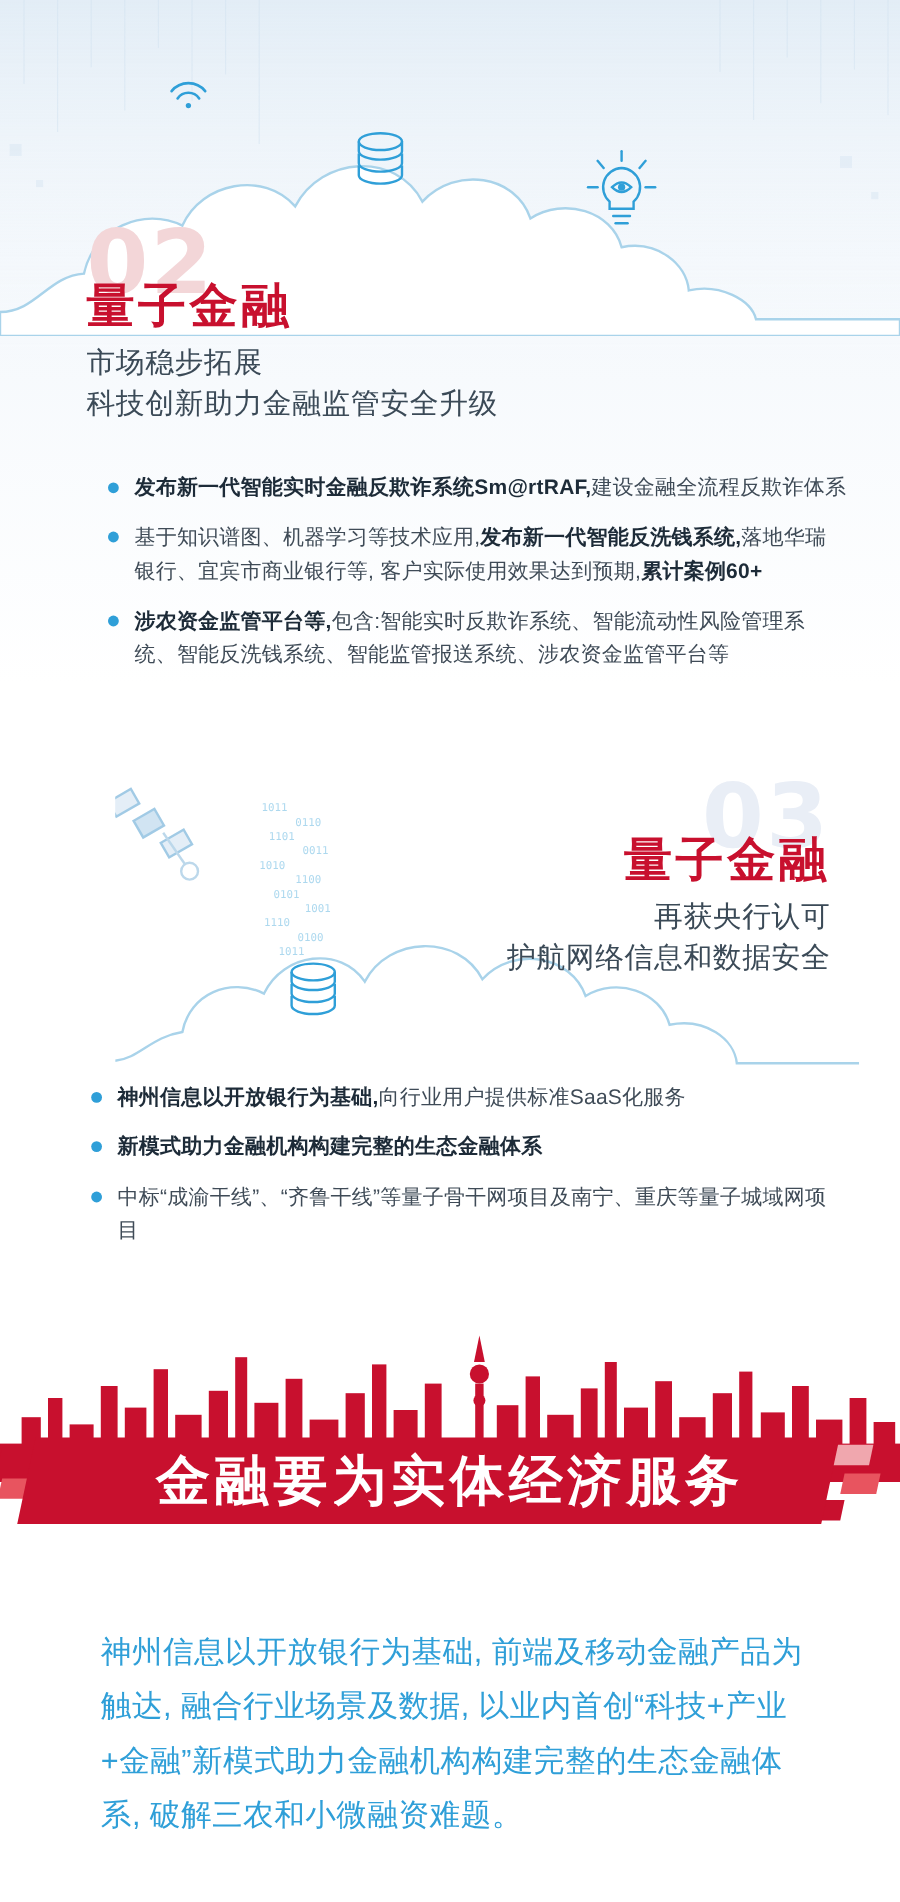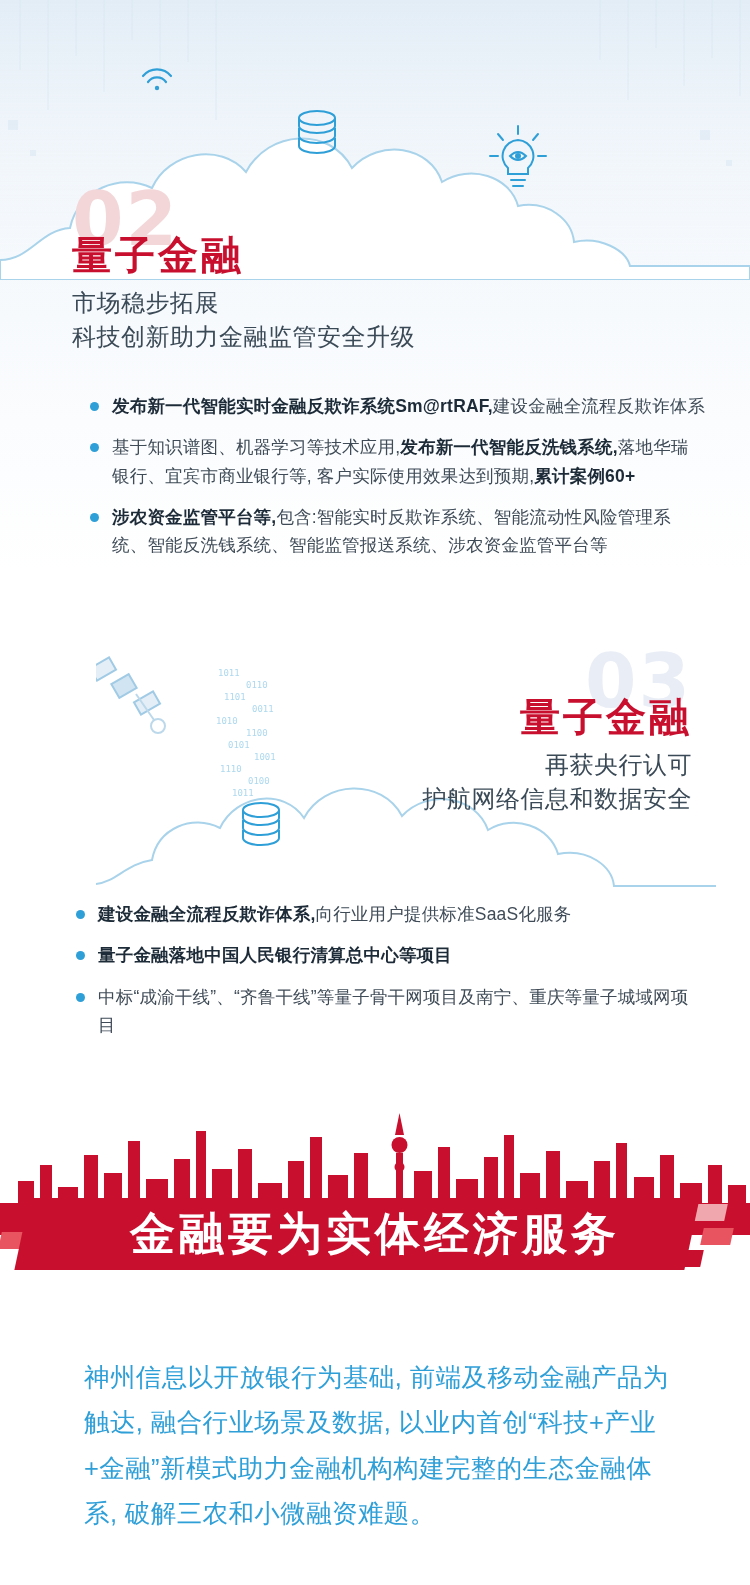--- a/index.html
+++ b/index.html
@@ -273,7 +273,7 @@
 
   <ul class="bullets" style="position:absolute; left:72px; top:900px; width:620px;">
     <li>
-      <b>建设金融全流程反欺诈体系,</b><span>向行业用户提供标准SaaS化服务</span>
+      <b>神州信息以开放银行为基础,</b><span>向行业用户提供标准SaaS化服务</span>
     </li>
     <li>
       <b>量子金融落地中国人民银行清算总中心等项目</b><span></span>

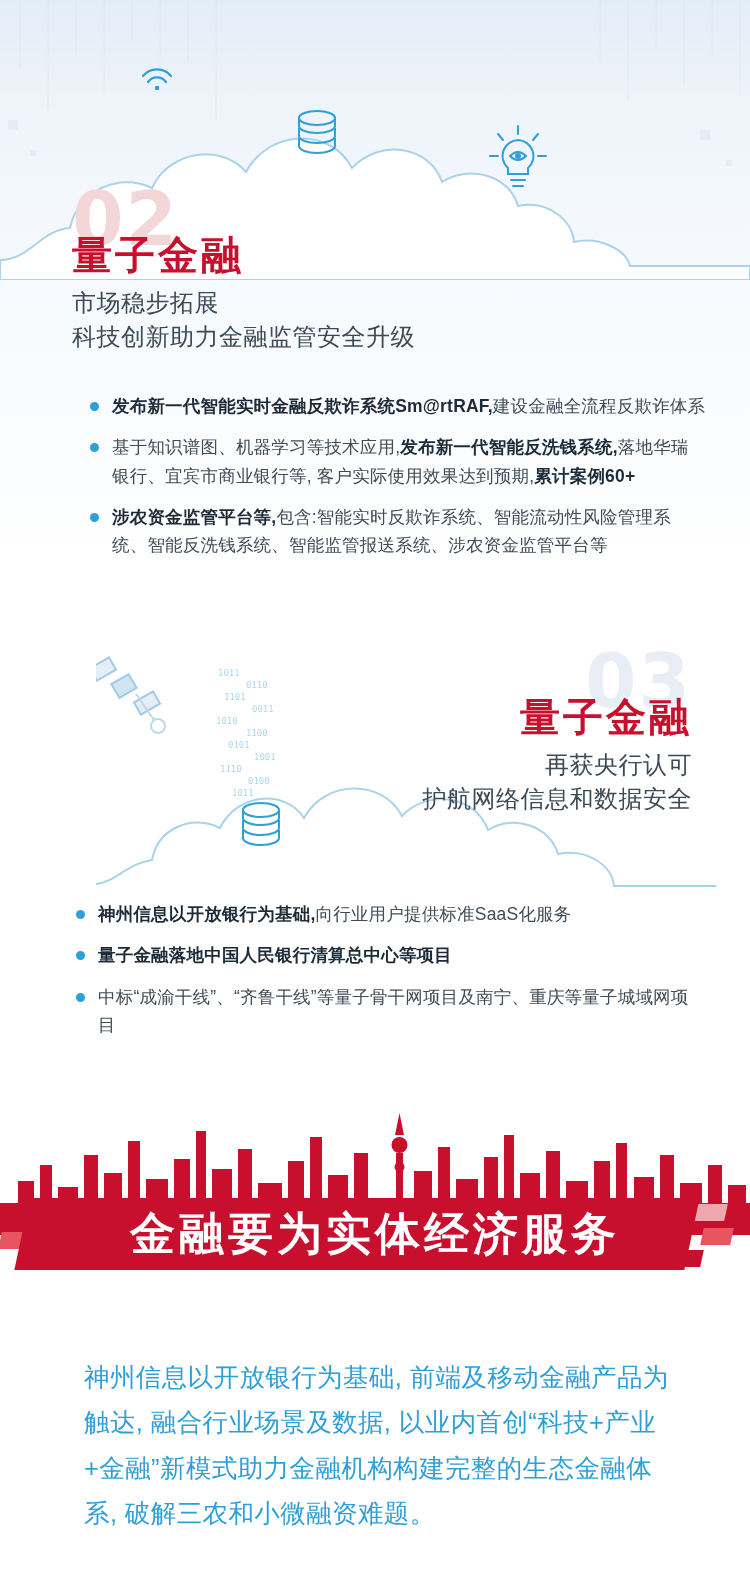--- a/index.html
+++ b/index.html
@@ -276,7 +276,7 @@
       <b>神州信息以开放银行为基础,</b><span>向行业用户提供标准SaaS化服务</span>
     </li>
     <li>
-      <b>量子金融落地中国人民银行清算总中心等项目</b><span></span>
+      <b>新模式助力金融机构构建完整的生态金融体系</b><span></span>
     </li>
     <li>
       <span>中标“成渝干线”、“齐鲁干线”等量子骨干网项目及南宁、重庆等量子城域网项目</span>

